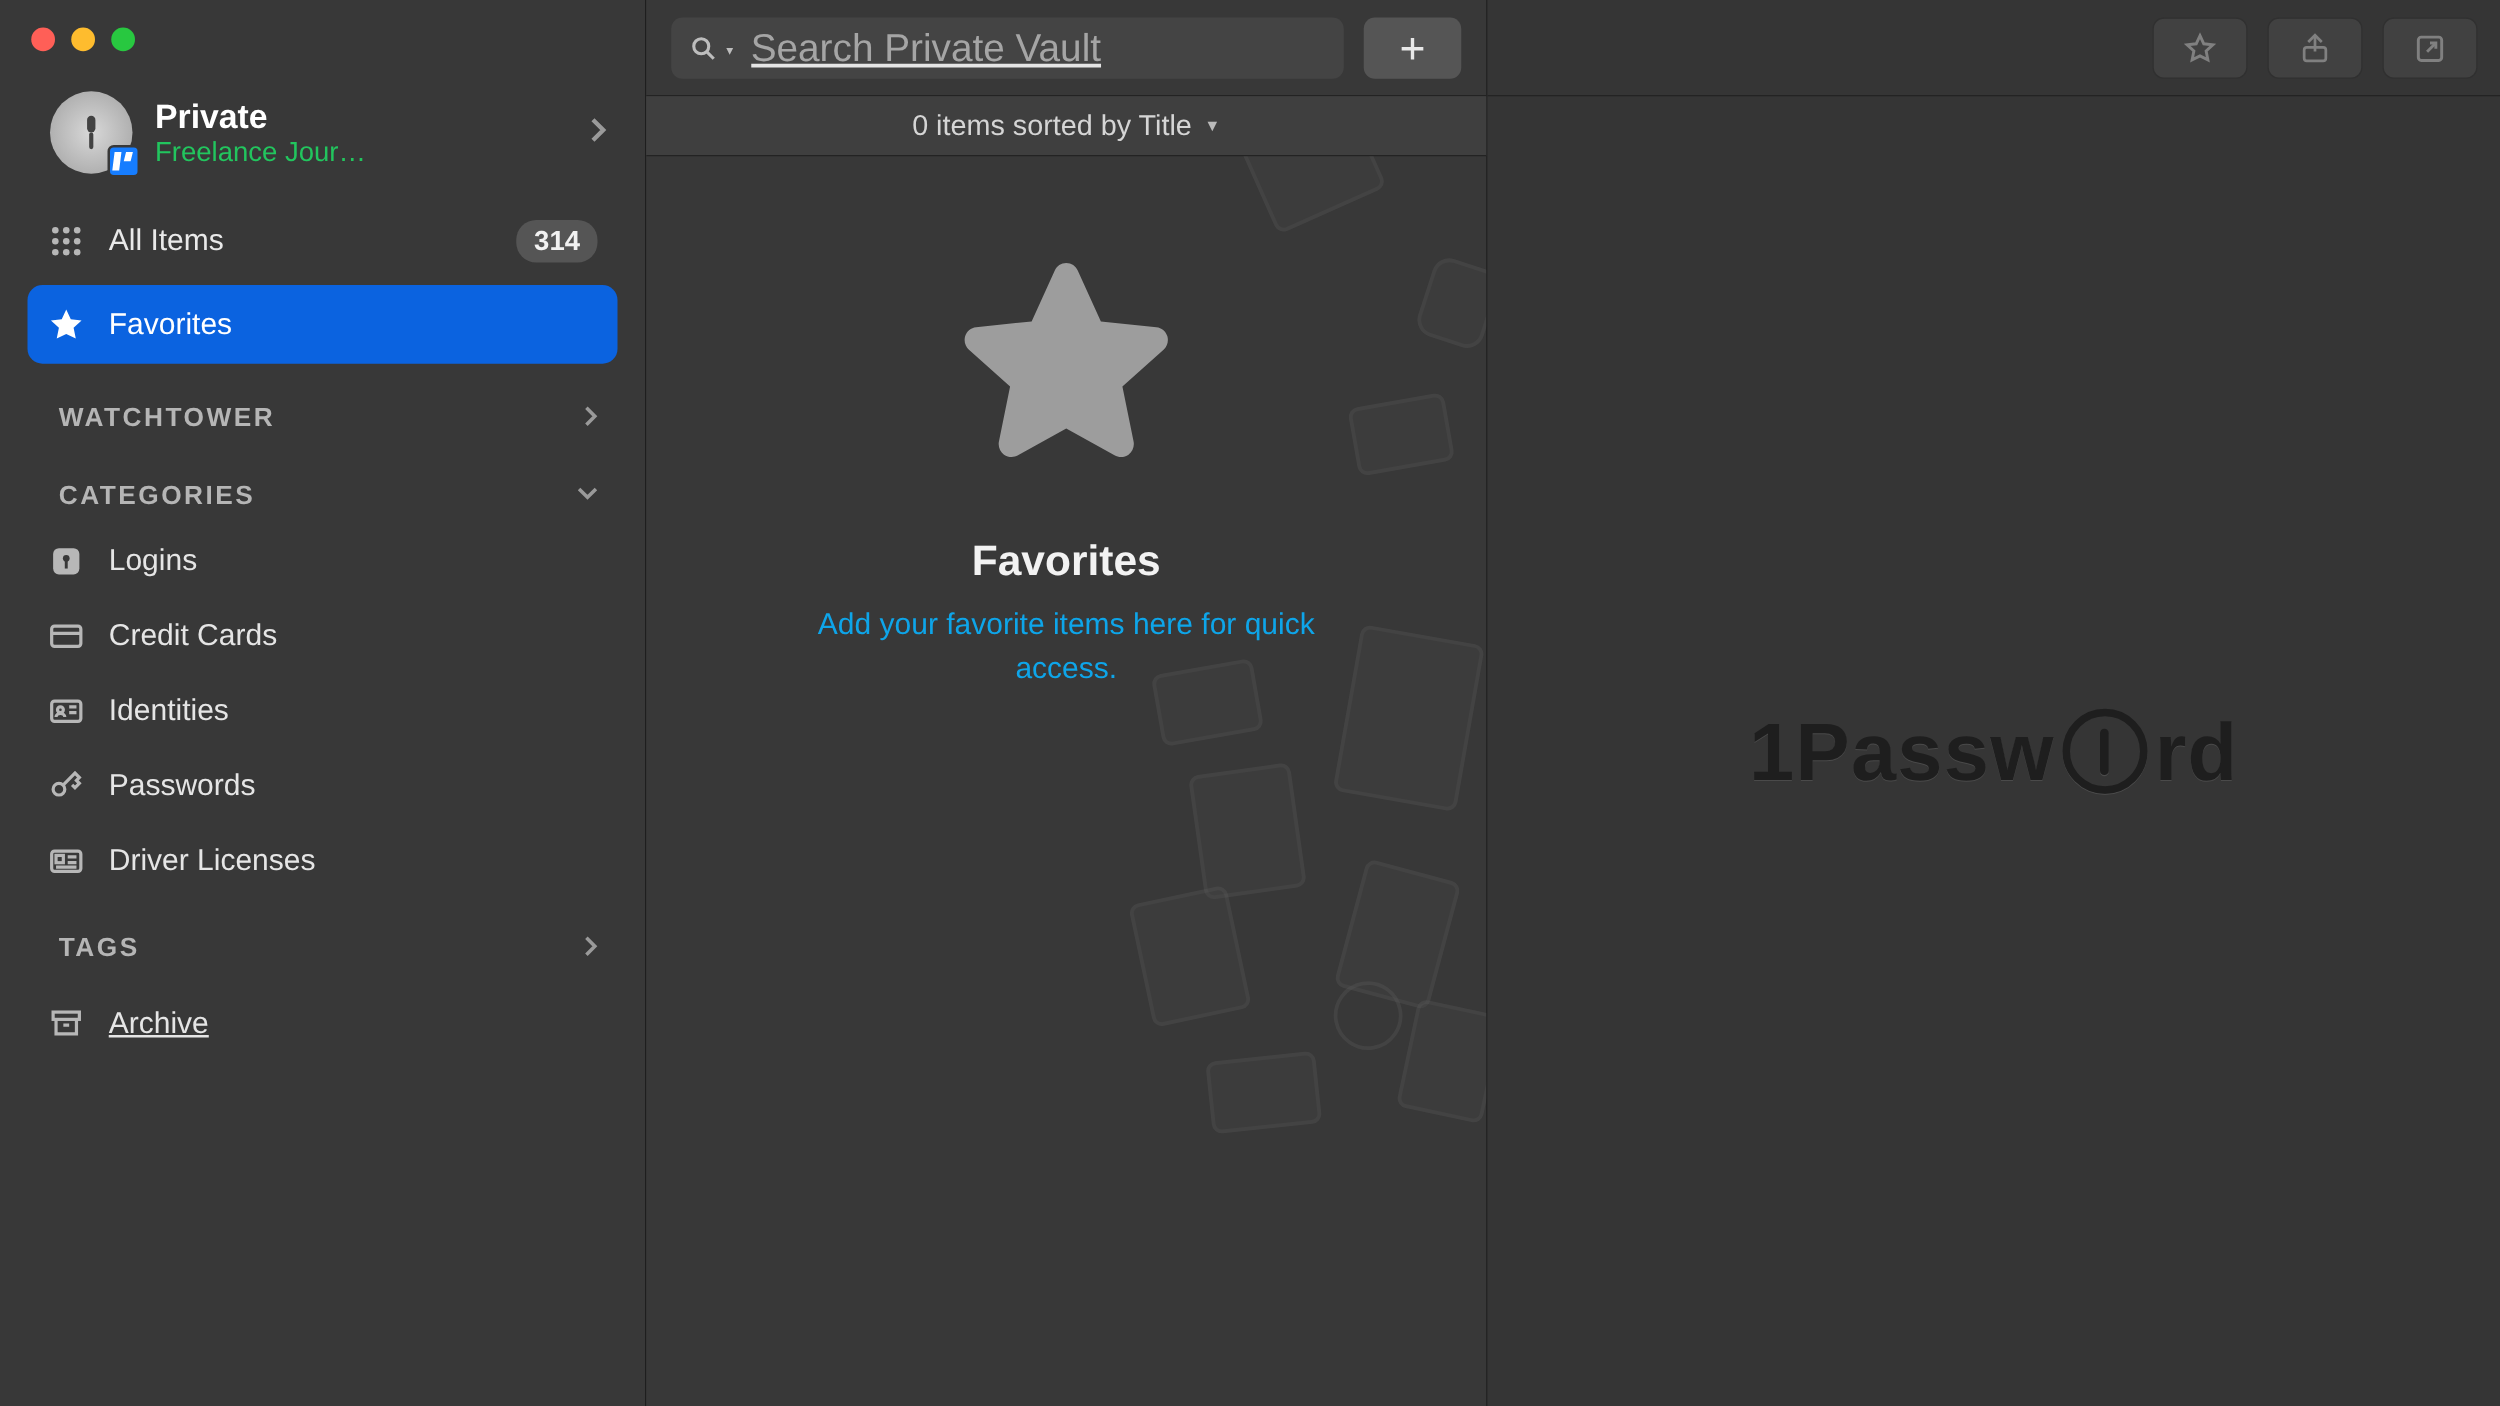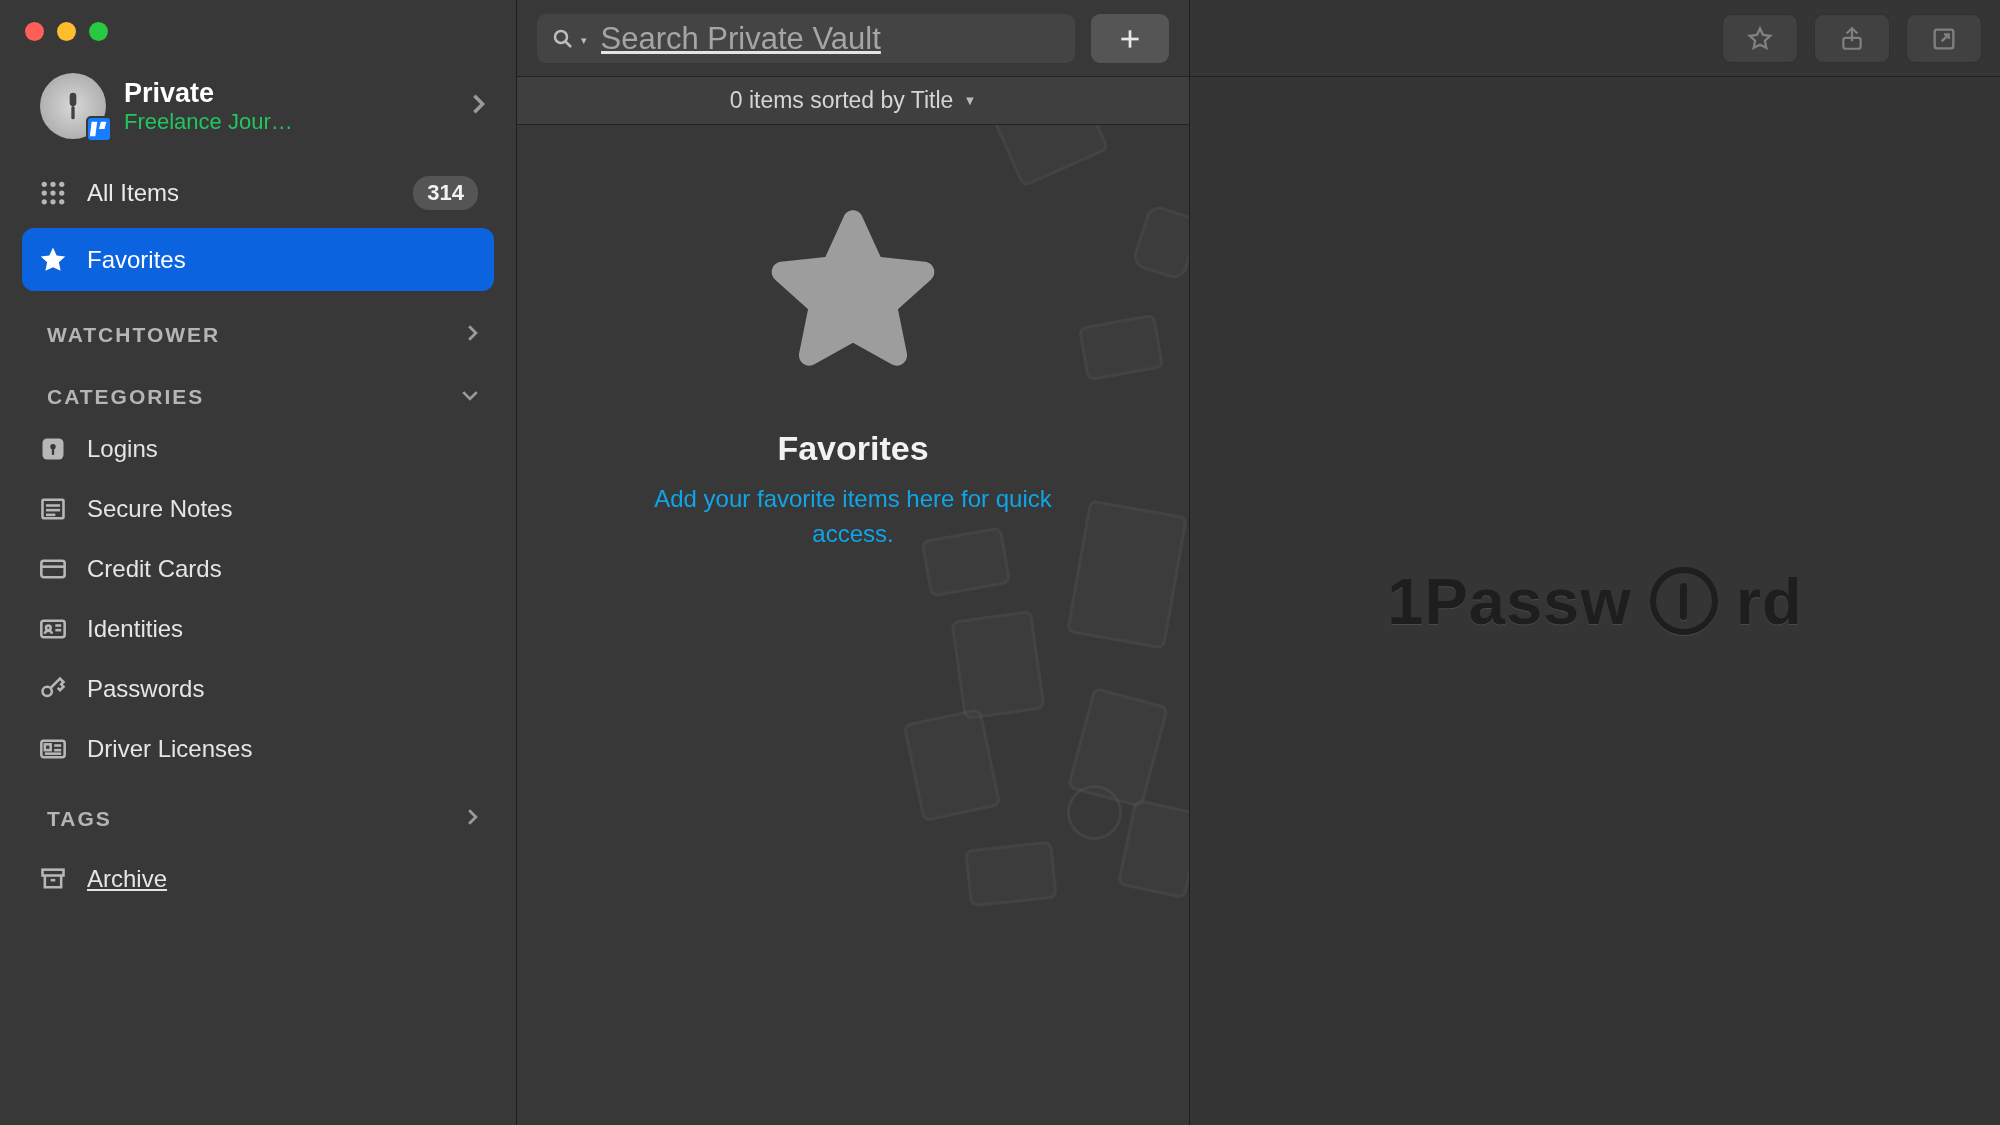--- a/index.html
+++ b/index.html
@@ -160,17 +160,6 @@
         <span>Logins</span>
       </div>
 
-      <div class="sb-cat">
-        <span class="icon">
-          <svg width="28" height="28" viewBox="0 0 24 24" fill="none" stroke="currentColor" stroke-width="2.2">
-              <rect x="3" y="4" width="18" height="16" rx="1"></rect>
-              <line x1="6" y1="9" x2="18" y2="9"></line>
-              <line x1="6" y1="13" x2="18" y2="13"></line>
-              <line x1="6" y1="17" x2="14" y2="17"></line>
-            </svg>
-        </span>
-        <span>Secure Notes</span>
-      </div>
 
       <div class="sb-cat">
         <span class="icon">

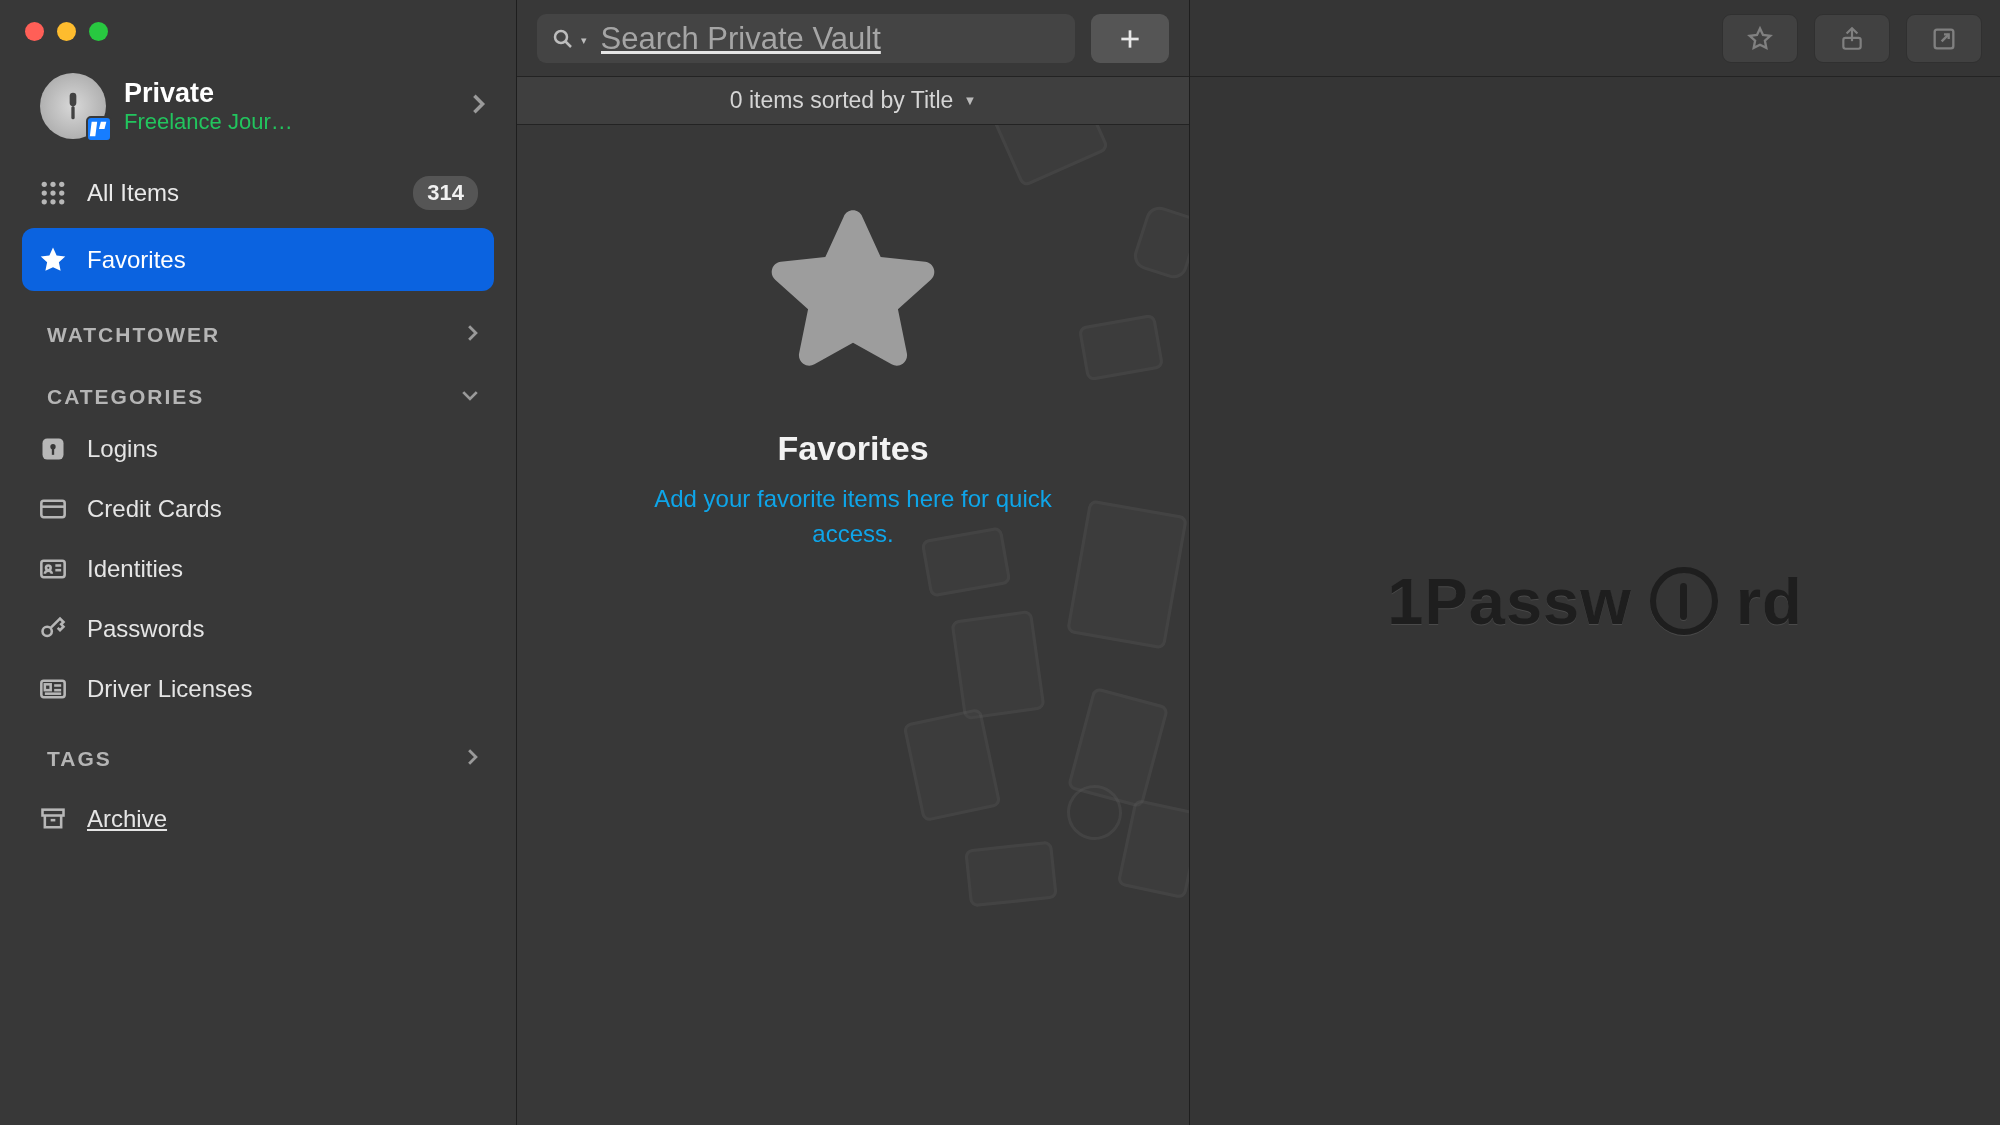--- a/index.html
+++ b/index.html
@@ -63,7 +63,7 @@
   .detail-toolbar { display:flex; justify-content:flex-end; gap:16px; padding: 14px 18px 13px 0; border-bottom:1px solid #232323; }
   .tool-btn { width:76px; height:49px; background:#414141; border:1px solid #303030; border-radius:9px; display:flex; align-items:center; justify-content:center; cursor:pointer; color:#808080; }
   .brand-area { flex:1; display:flex; align-items:center; justify-content:center; }
-  .brand { font-size:65px; font-weight:700; letter-spacing:1px; display:flex; align-items:center; gap:16px;}
+  .brand { font-size:65px; font-weight:700; letter-spacing:1px; display:flex; align-items:center; gap:4px;}
   .brand .t1 { color:#1e1e1e; text-shadow: 0 1px 0 #4a4a4a; }
   .brand .ring { display:inline-flex; align-items:center; justify-content:center; width:68px; height:68px; border:6px solid #1e1e1e; border-radius:50%; box-shadow: 0 1px 0 #4a4a4a; margin:0 2px; position:relative;}
   .brand .ring::after { content:""; width:7px; height:37px; background:#1e1e1e; border-radius:4px; box-shadow: 0 1px 0 #4a4a4a;}

